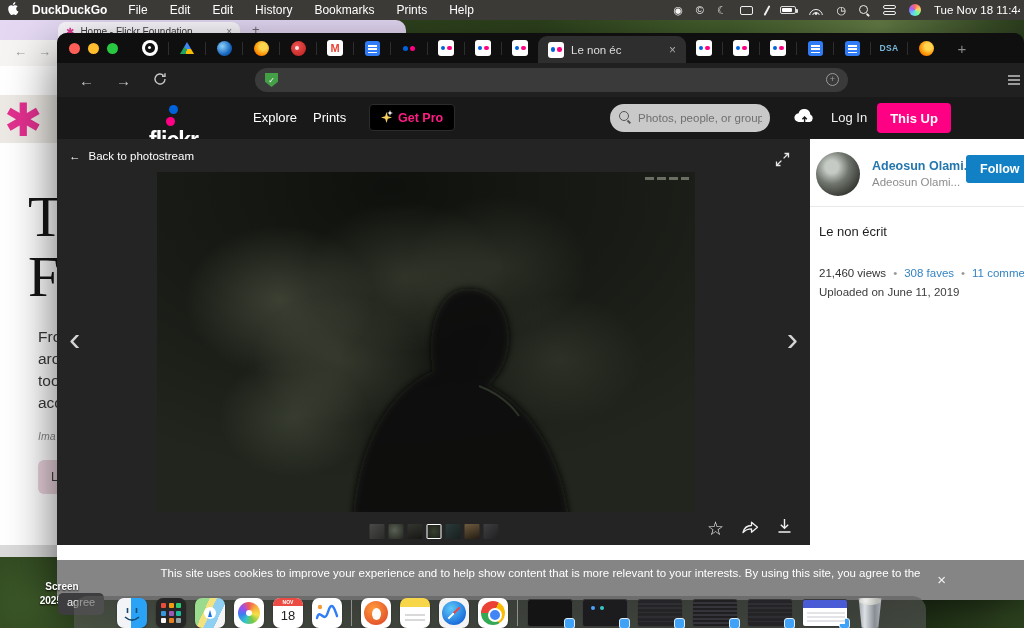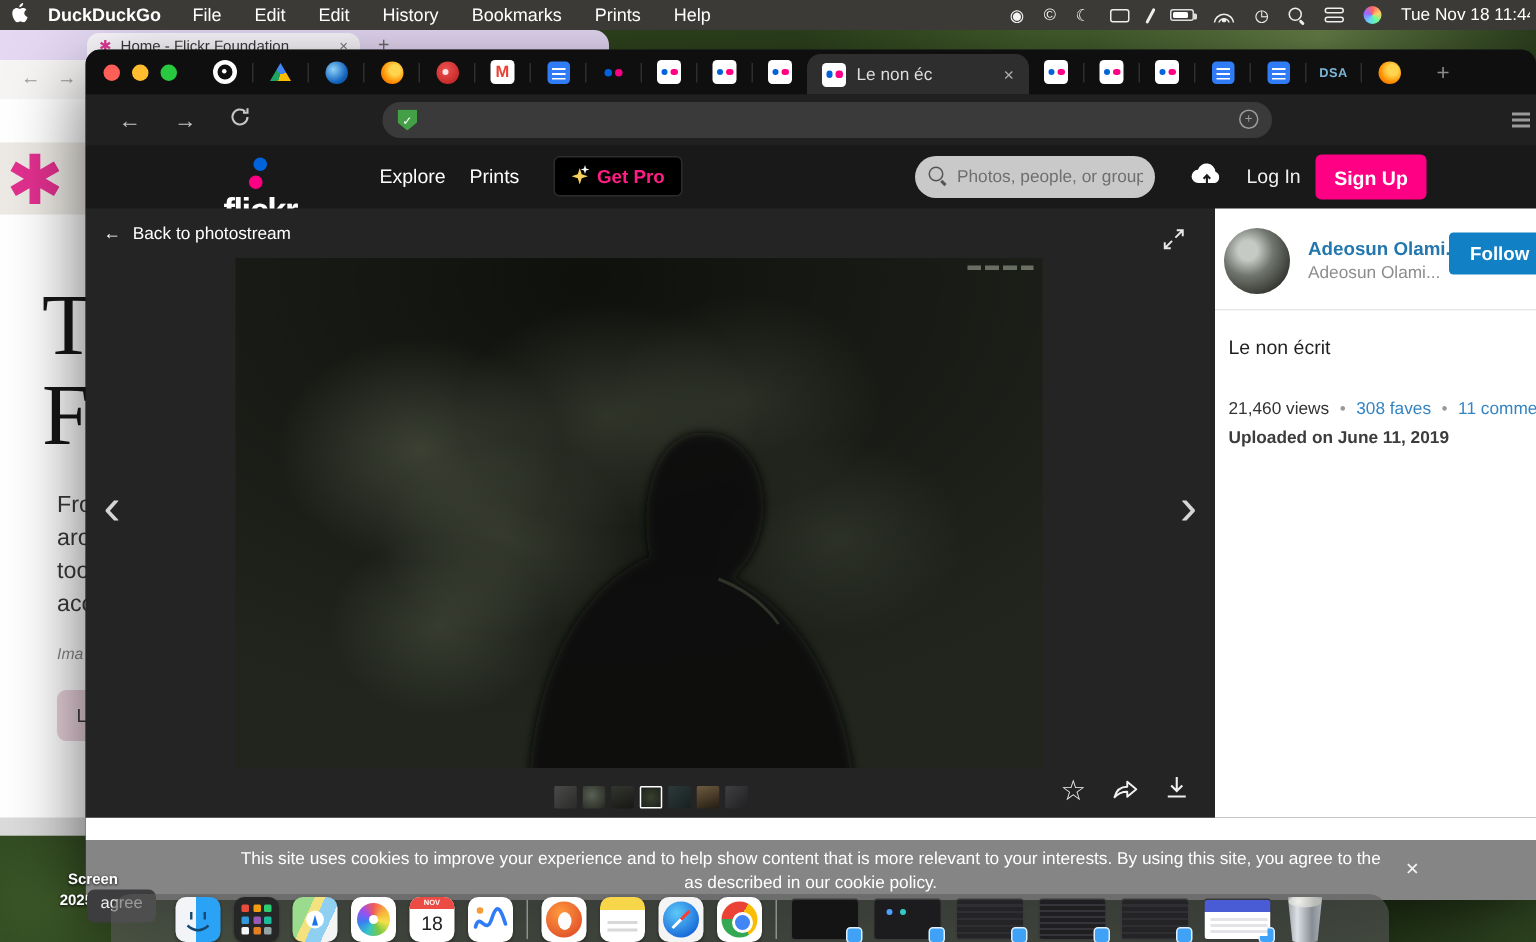--- a/index.html
+++ b/index.html
@@ -454,7 +454,7 @@
             </svg>
         </span>
         <span class="login">Log In</span>
-        <button class="signup">Sign Up</button>
+        <button class="signup">This Up</button>
       </div>
 
       <div class="main">

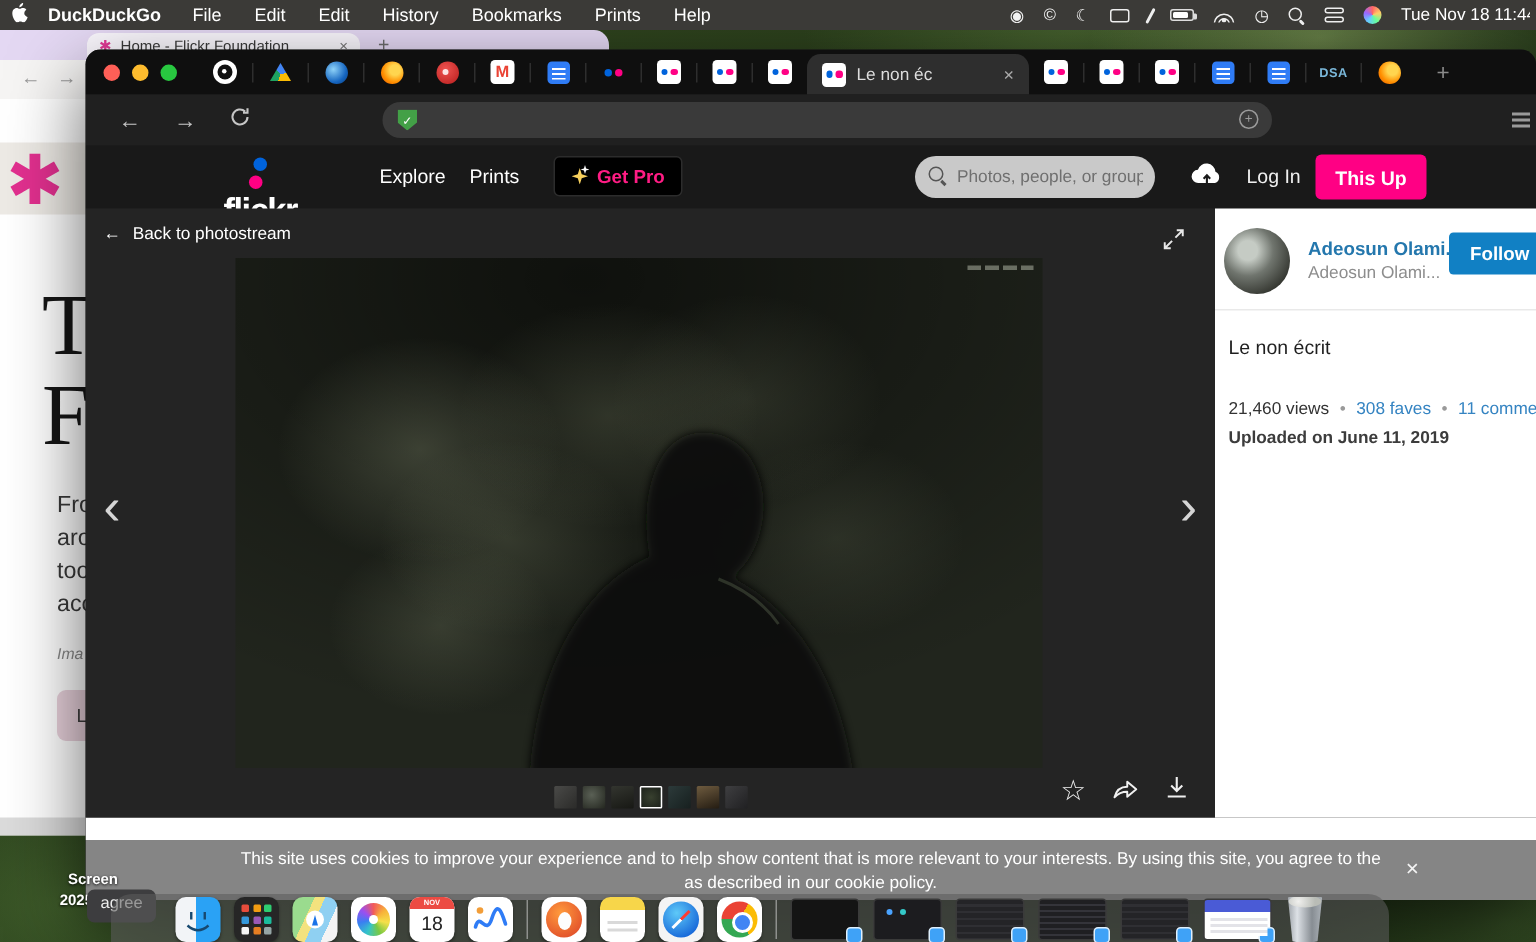--- a/index.html
+++ b/index.html
@@ -169,7 +169,7 @@
   .pstats{position:absolute;left:9px;top:128px;width:205px;font-size:11.5px;white-space:nowrap;overflow:hidden;color:#333;}
   .pstats .d{color:#9a9a9a;margin:0 7px;}
   .pstats a{color:#3584c2;text-decoration:none;}
-  .puploaded{position:absolute;left:9px;top:147px;font-size:11.5px;color:#3c3c3c;font-weight:bold;}
+  .puploaded{position:absolute;left:9px;top:147px;font-size:11.5px;color:#3c3c3c;}
   .understrip{height:15px;background:#fff;}
   .cookie{position:relative;height:40px;background:rgba(136,136,136,.97);color:#fff;text-align:center;}
   .cookie .l1{position:absolute;left:0;right:0;top:7px;font-size:11.5px;}

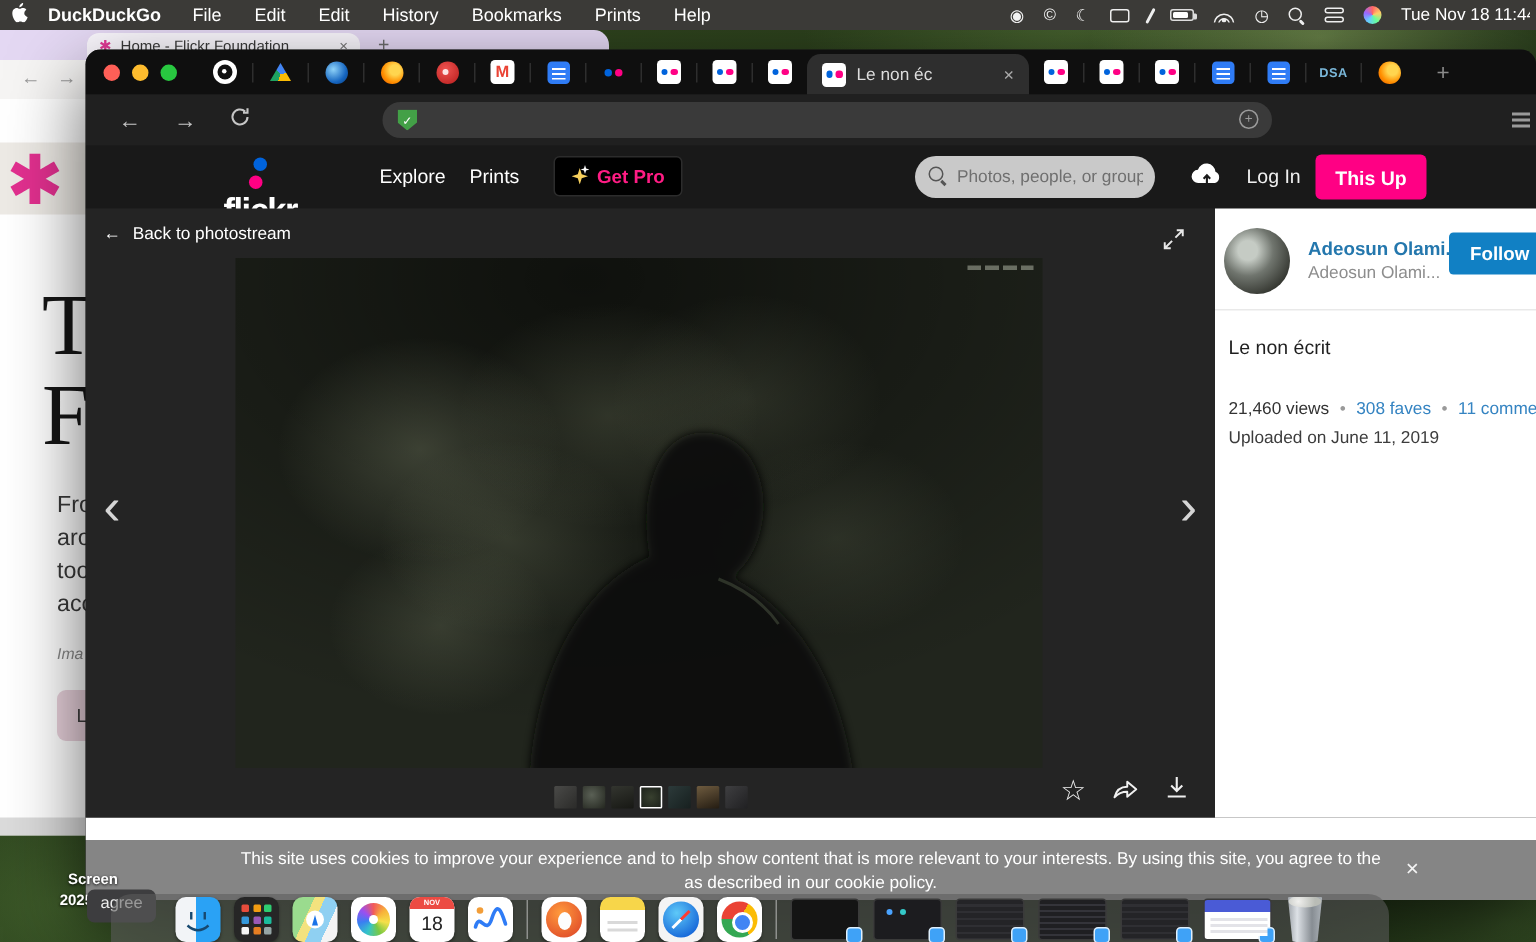--- a/index.html
+++ b/index.html
@@ -524,7 +524,6 @@
 
       <div class="cookie">
         <div class="l1">This site uses cookies to improve your experience and to help show content that is more relevant to your interests. By using this site, you agree to the</div>
-        <div class="l2">as described in our cookie policy.</div>
         <span class="cx">×</span>
       </div>
     </div>

